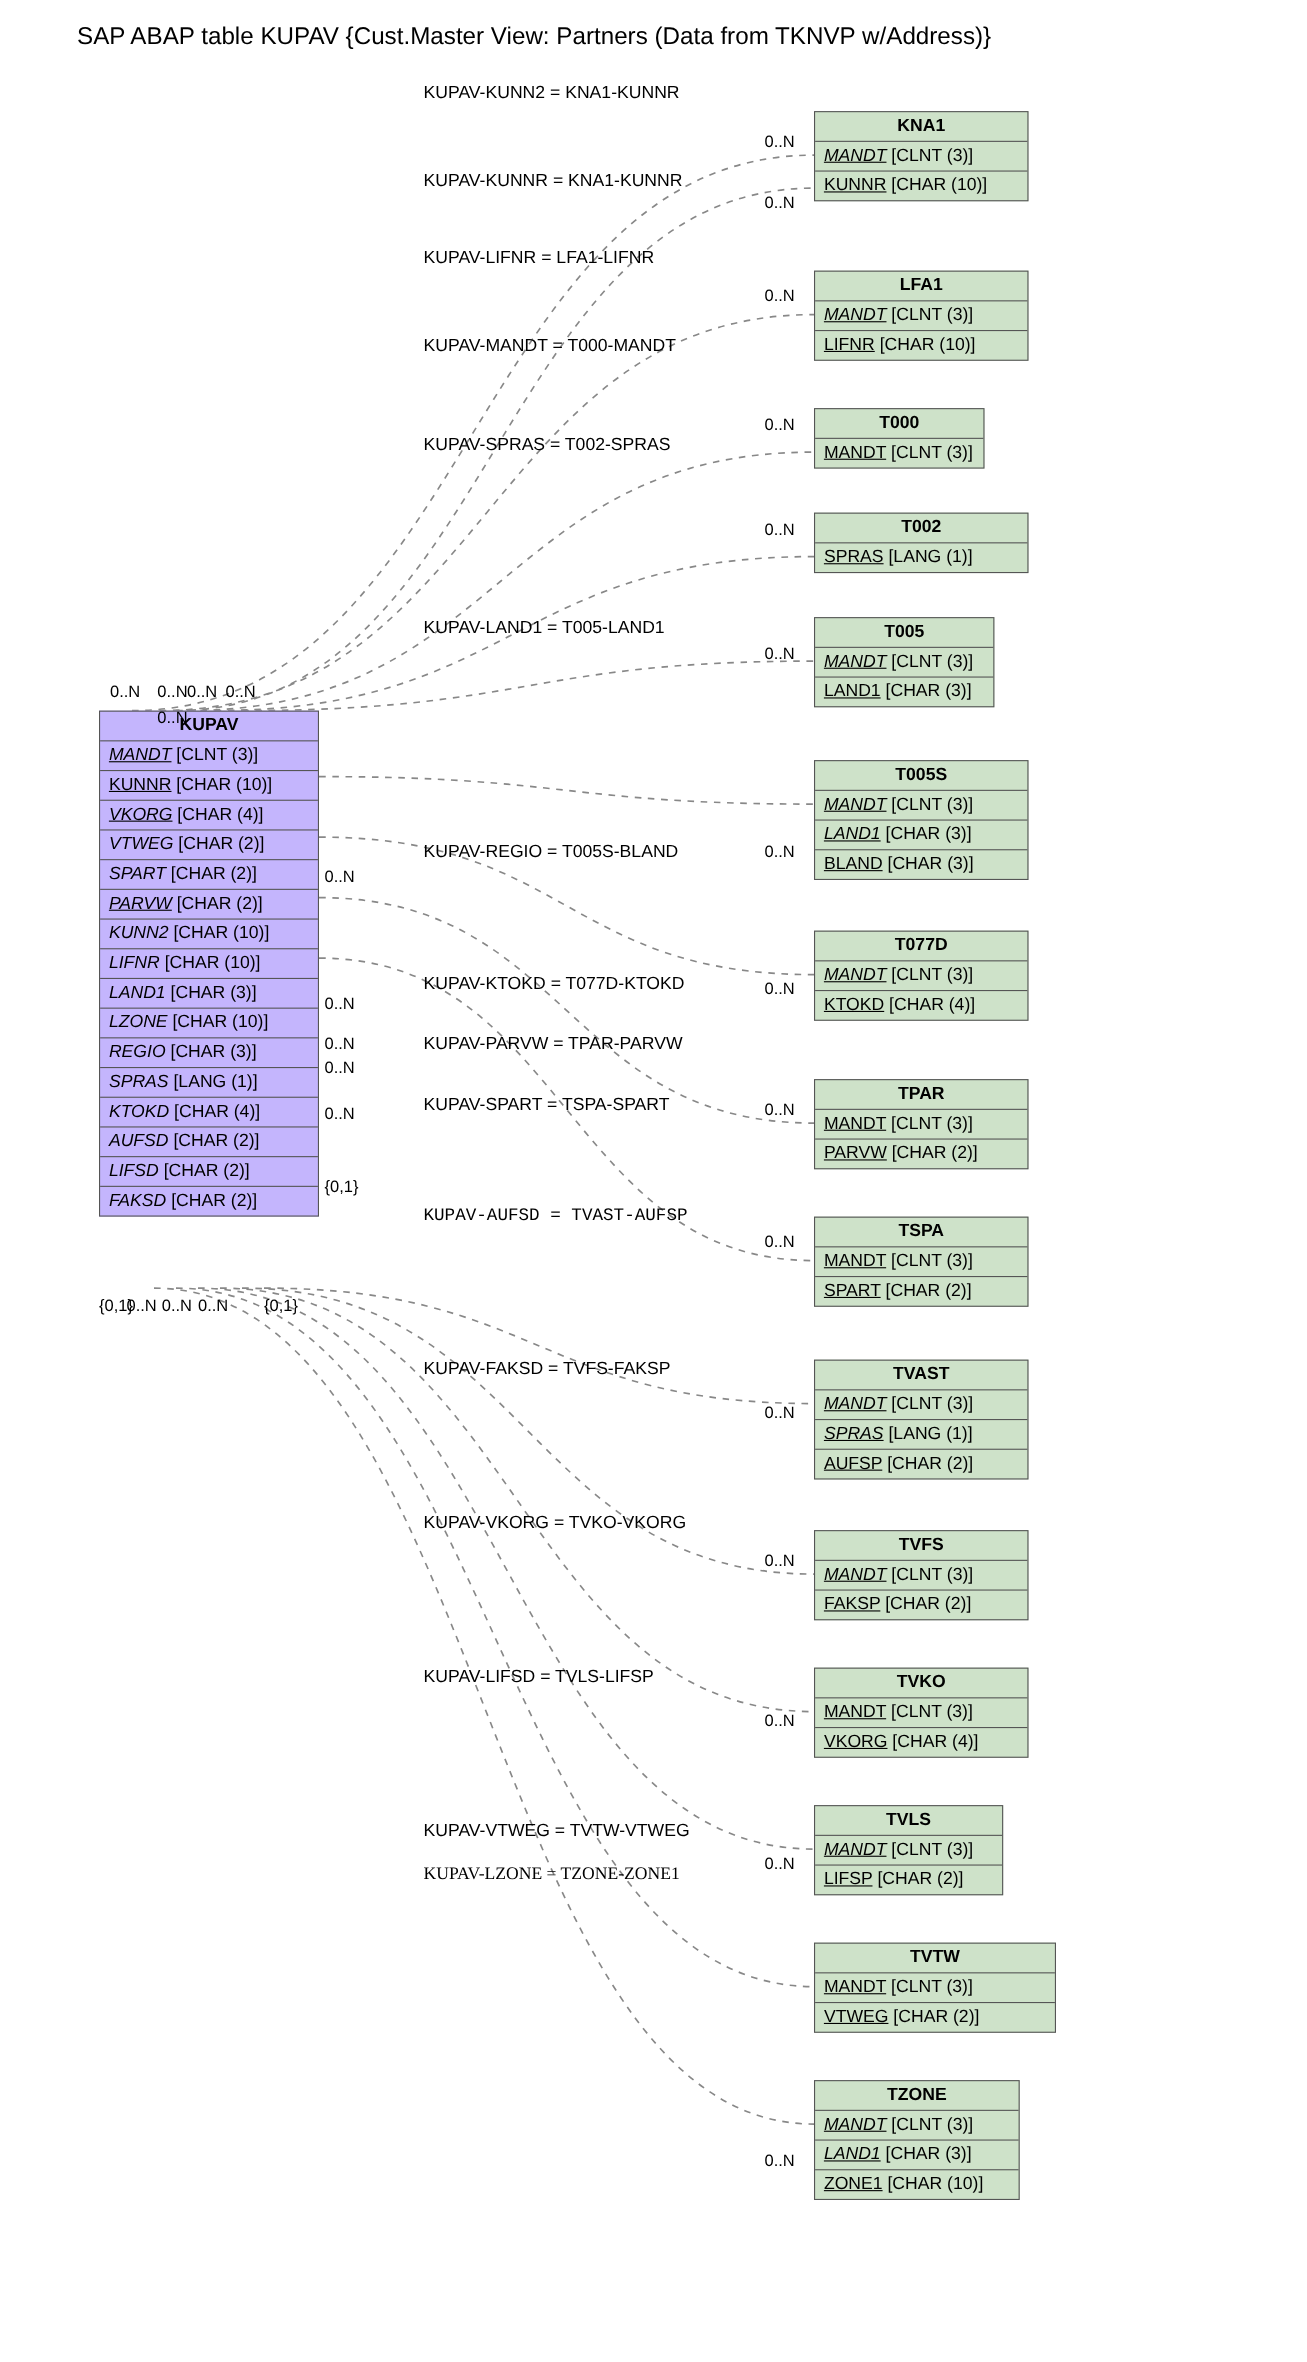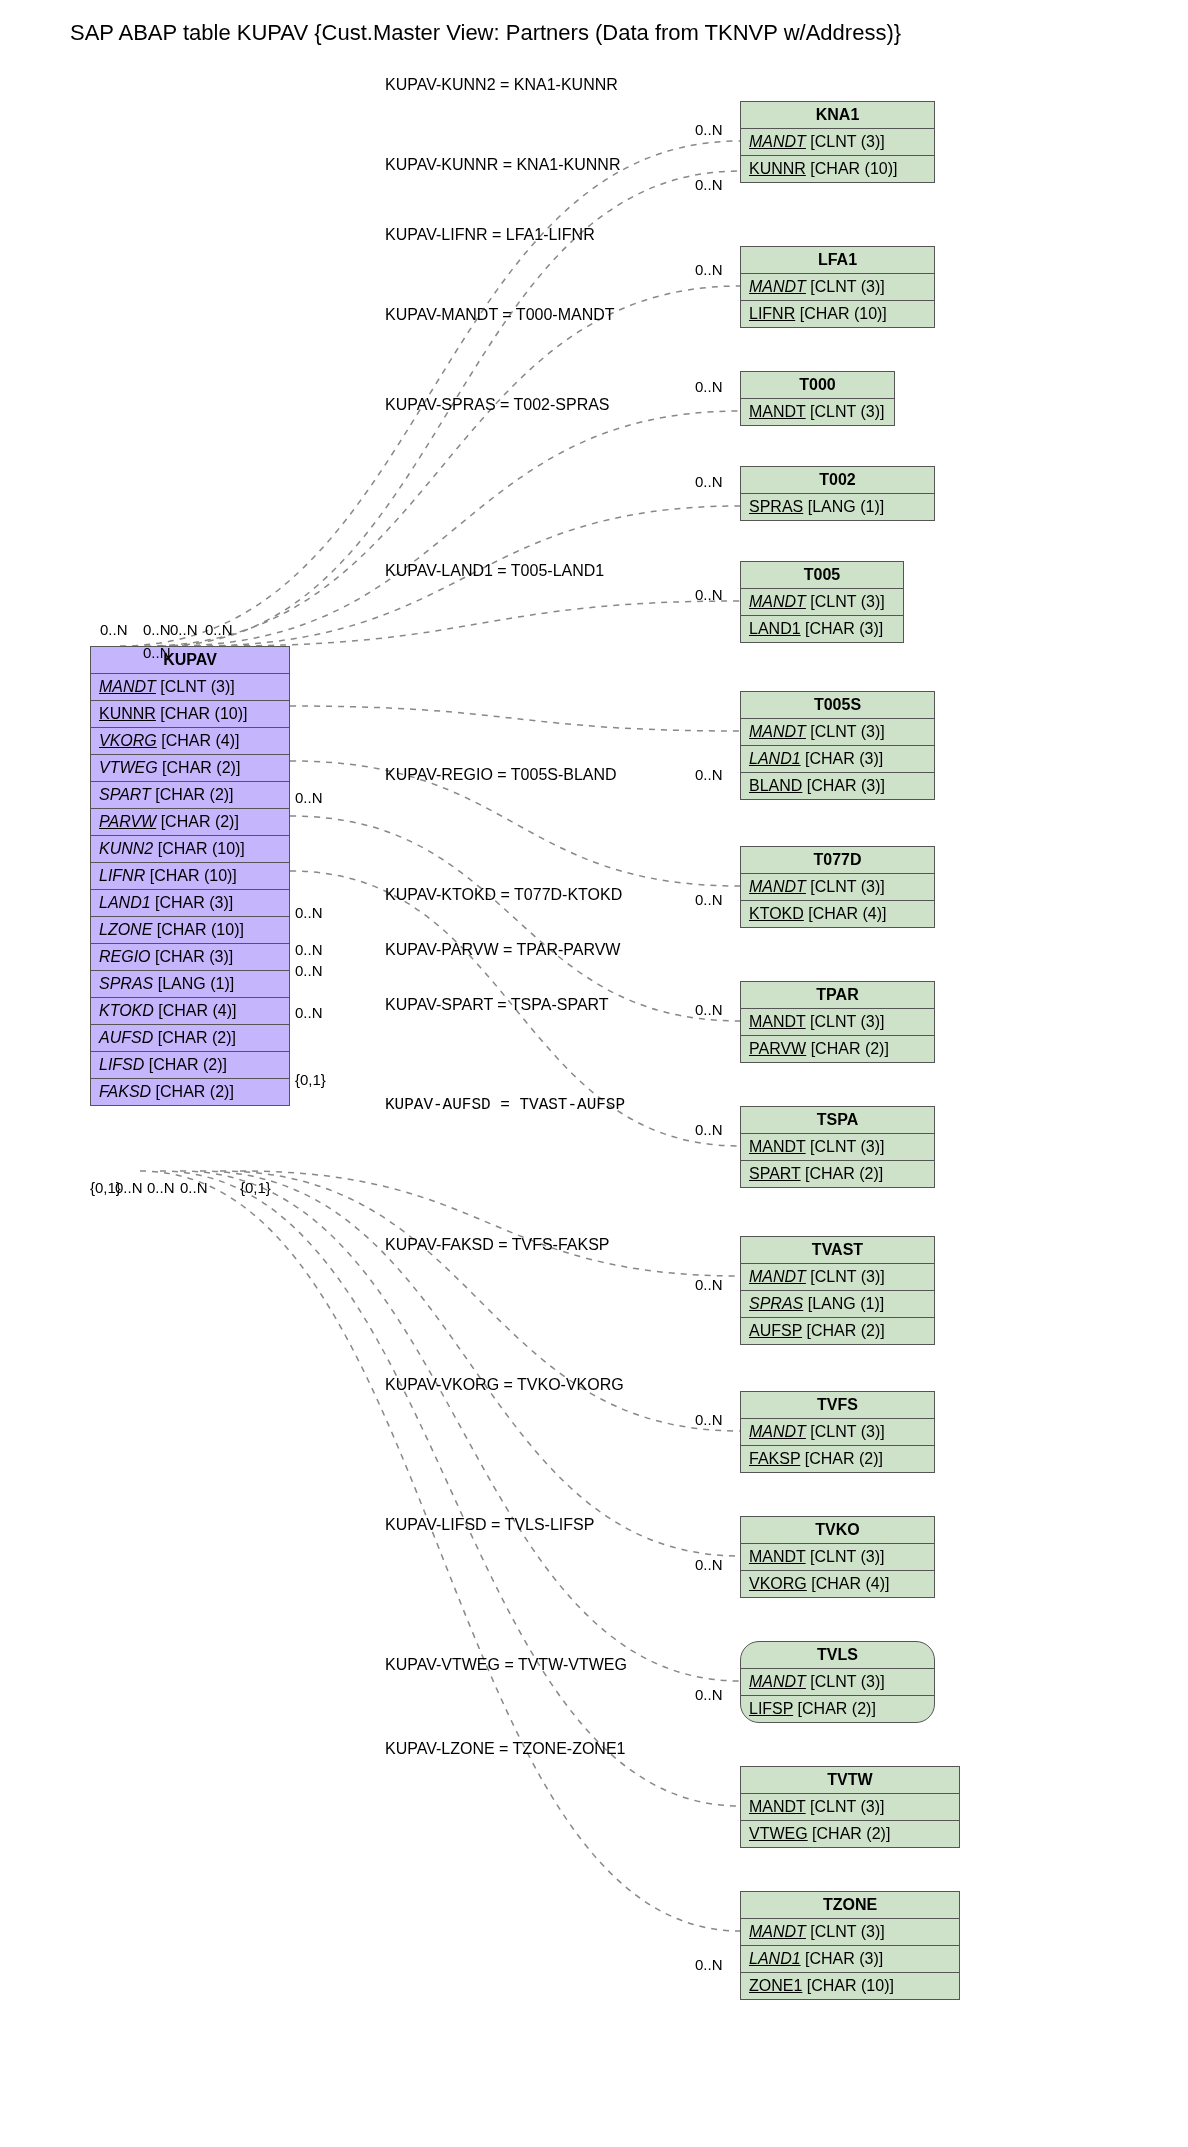--- a/index.html
+++ b/index.html
@@ -163,7 +163,7 @@
       <div class="row"><span class="ul">MANDT</span><span> [CLNT (3)]</span></div>
       <div class="row"><span class="ul">VKORG</span><span> [CHAR (4)]</span></div>
     </div>
-    <div class="entity rel" style="left: 730px; top: 1595px; width: 195px; border-radius: 19px;">
+    <div class="entity rel" style="left: 730px; top: 1595px; width: 172px;">
       <div class="hdr">TVLS</div>
       <div class="row"><span class="ul it">MANDT</span><span> [CLNT (3)]</span></div>
       <div class="row"><span class="ul">LIFSP</span><span> [CHAR (2)]</span></div>

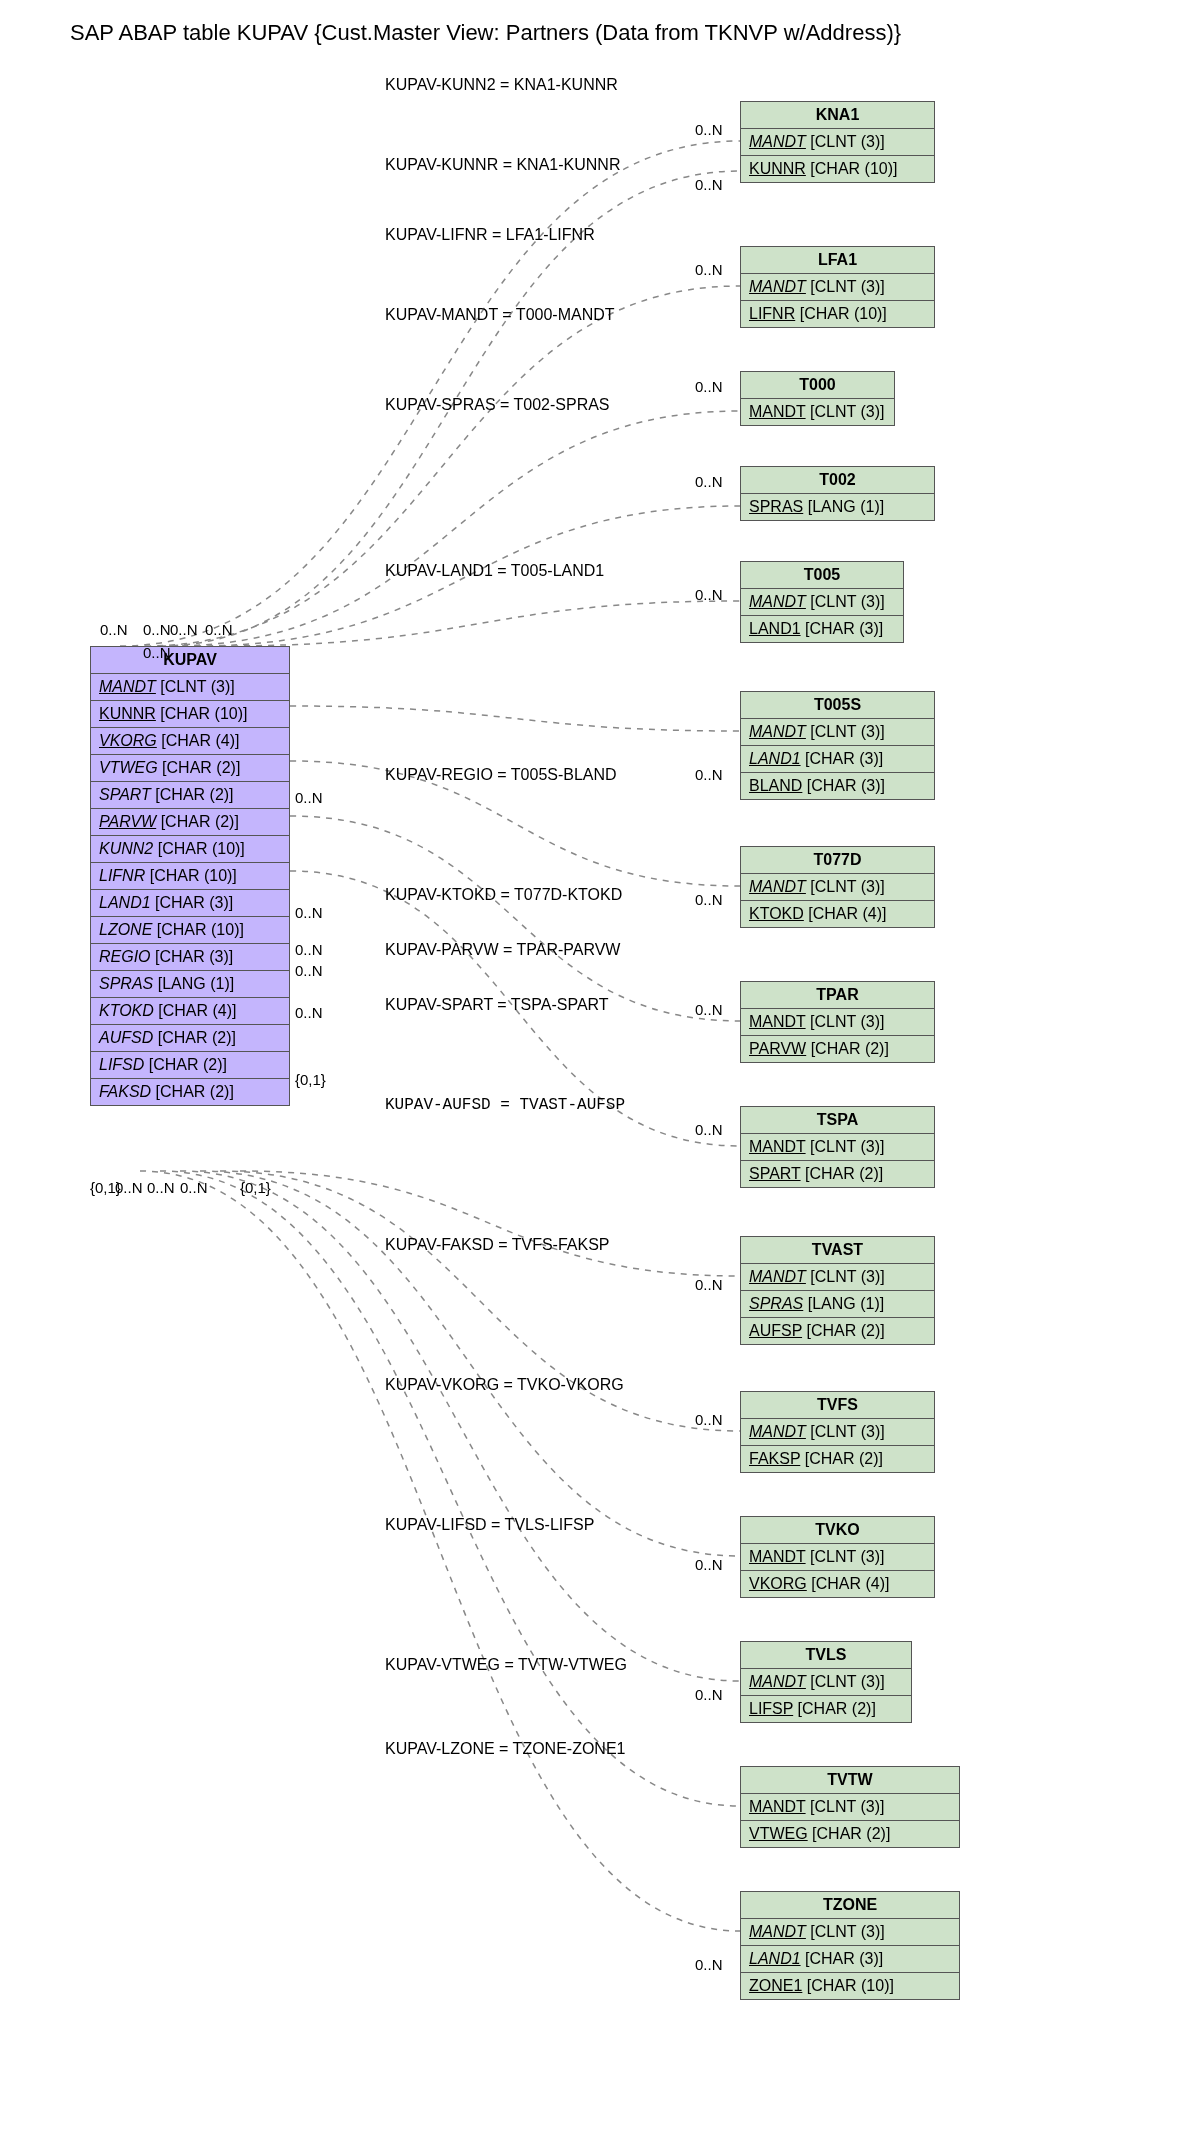--- a/index.html
+++ b/index.html
@@ -208,7 +208,7 @@
     <div class="card" style="left: 685px; top: 1510px;">0..N</div>
     <div class="edge-label" style="left: 375px; top: 1610px;">KUPAV-VTWEG = TVTW-VTWEG</div>
     <div class="card" style="left: 685px; top: 1640px;">0..N</div>
-    <div class="edge-label" style="left: 375px; top: 1694px;">KUPAV-LZONE = TZONE-ZONE1</div>
+    <div class="edge-label" style="left: 375px; top: 1649px; font-family: Liberation Serif, serif;">KUPAV-LZONE = TZONE-ZONE1</div>
     <div class="card" style="left: 685px; top: 1910px;">0..N</div>
     <div class="card" style="left: 90px; top: 575px;">0..N</div>
     <div class="card" style="left: 133px; top: 575px;">0..N</div>

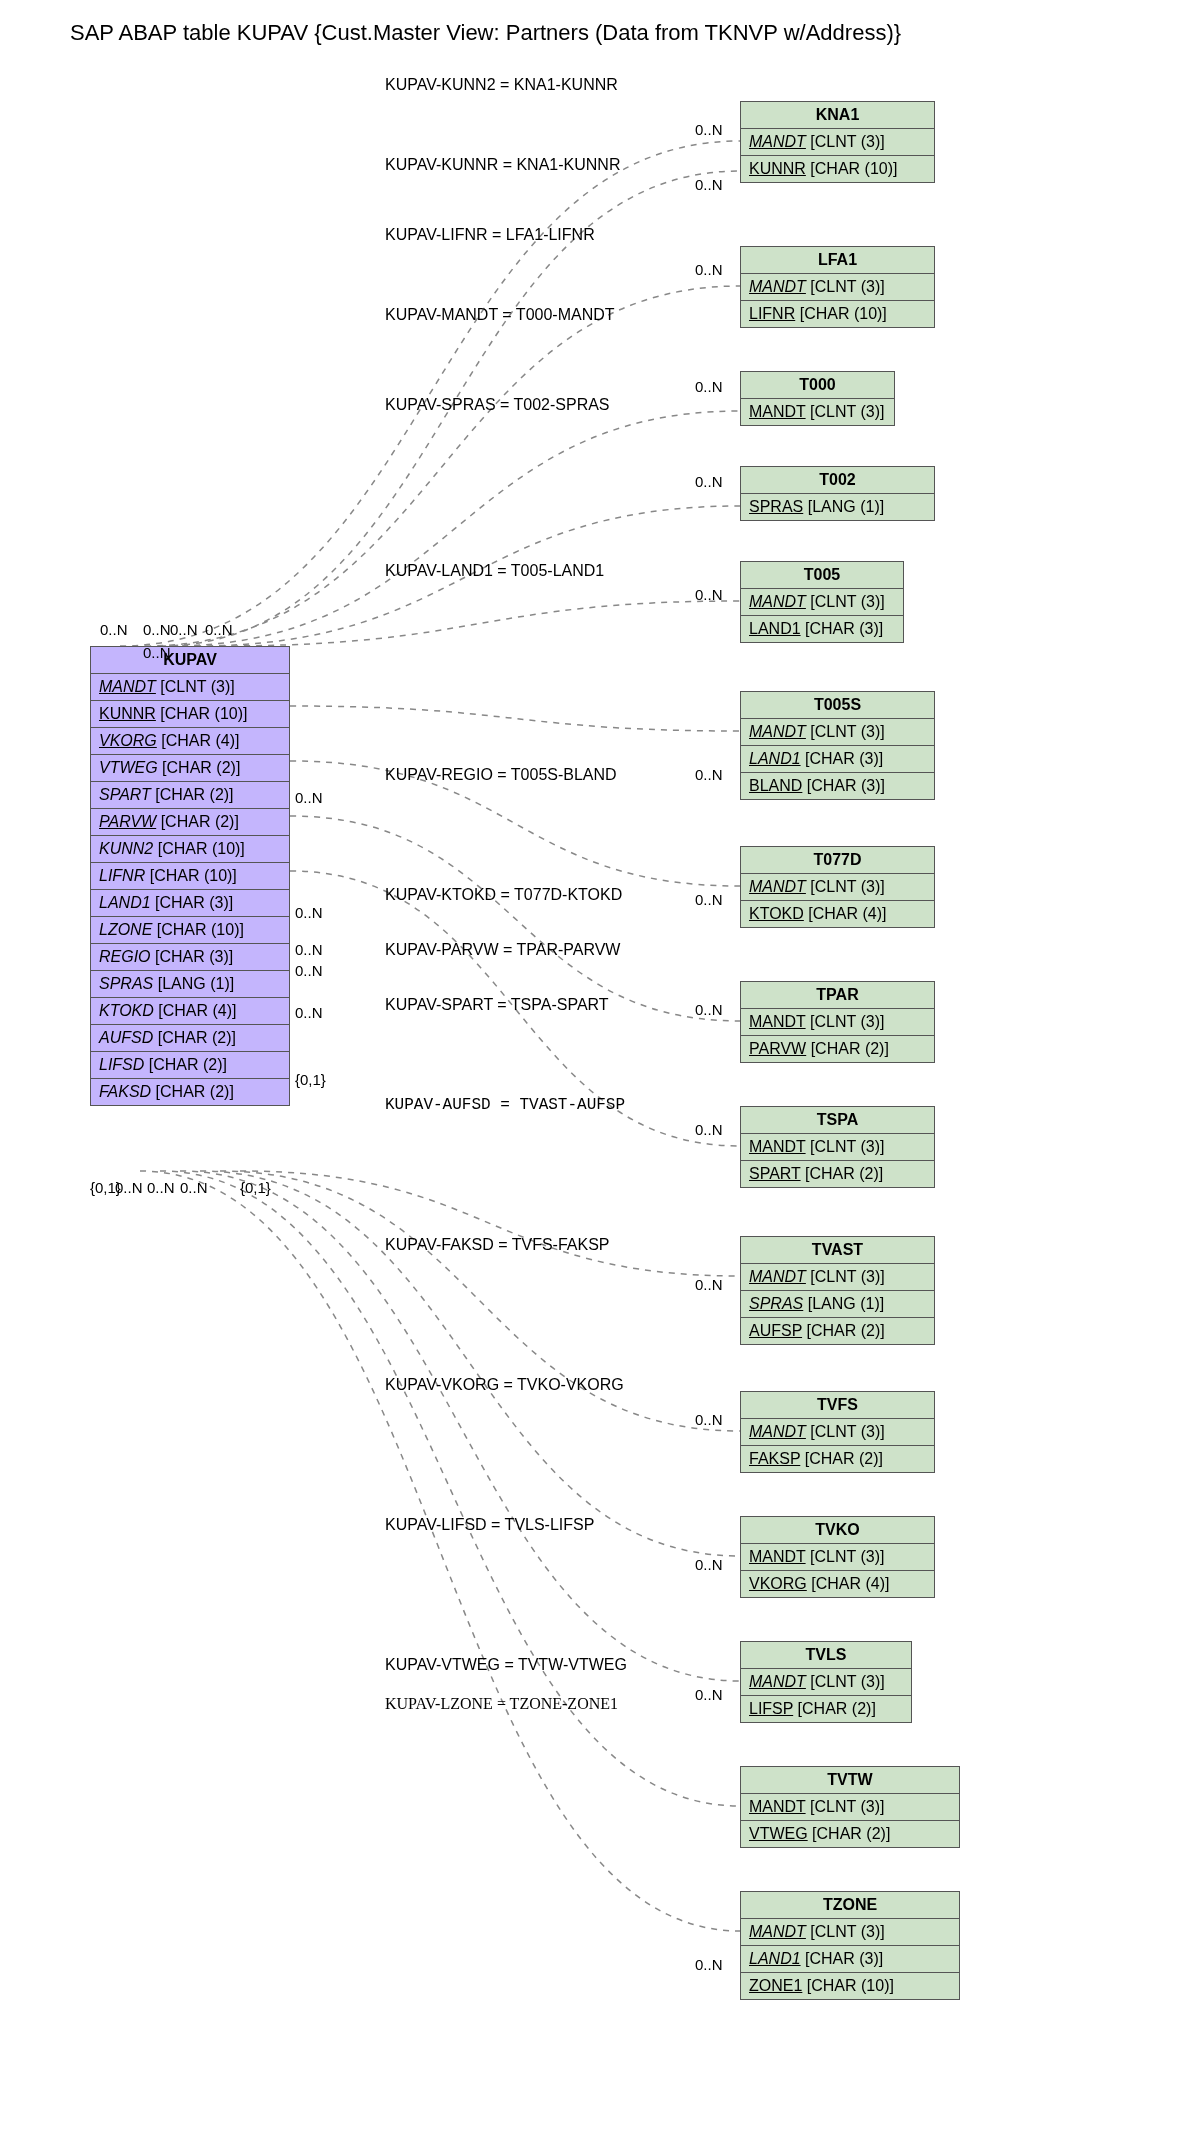--- a/index.html
+++ b/index.html
@@ -173,7 +173,7 @@
       <div class="row"><span class="ul">MANDT</span><span> [CLNT (3)]</span></div>
       <div class="row"><span class="ul">VTWEG</span><span> [CHAR (2)]</span></div>
     </div>
-    <div class="entity rel" style="left: 730px; top: 1845px; width: 220px;">
+    <div class="entity rel" style="left: 730px; top: 1845px; width: 187px;">
       <div class="hdr">TZONE</div>
       <div class="row"><span class="ul it">MANDT</span><span> [CLNT (3)]</span></div>
       <div class="row"><span class="ul it">LAND1</span><span> [CHAR (3)]</span></div>

